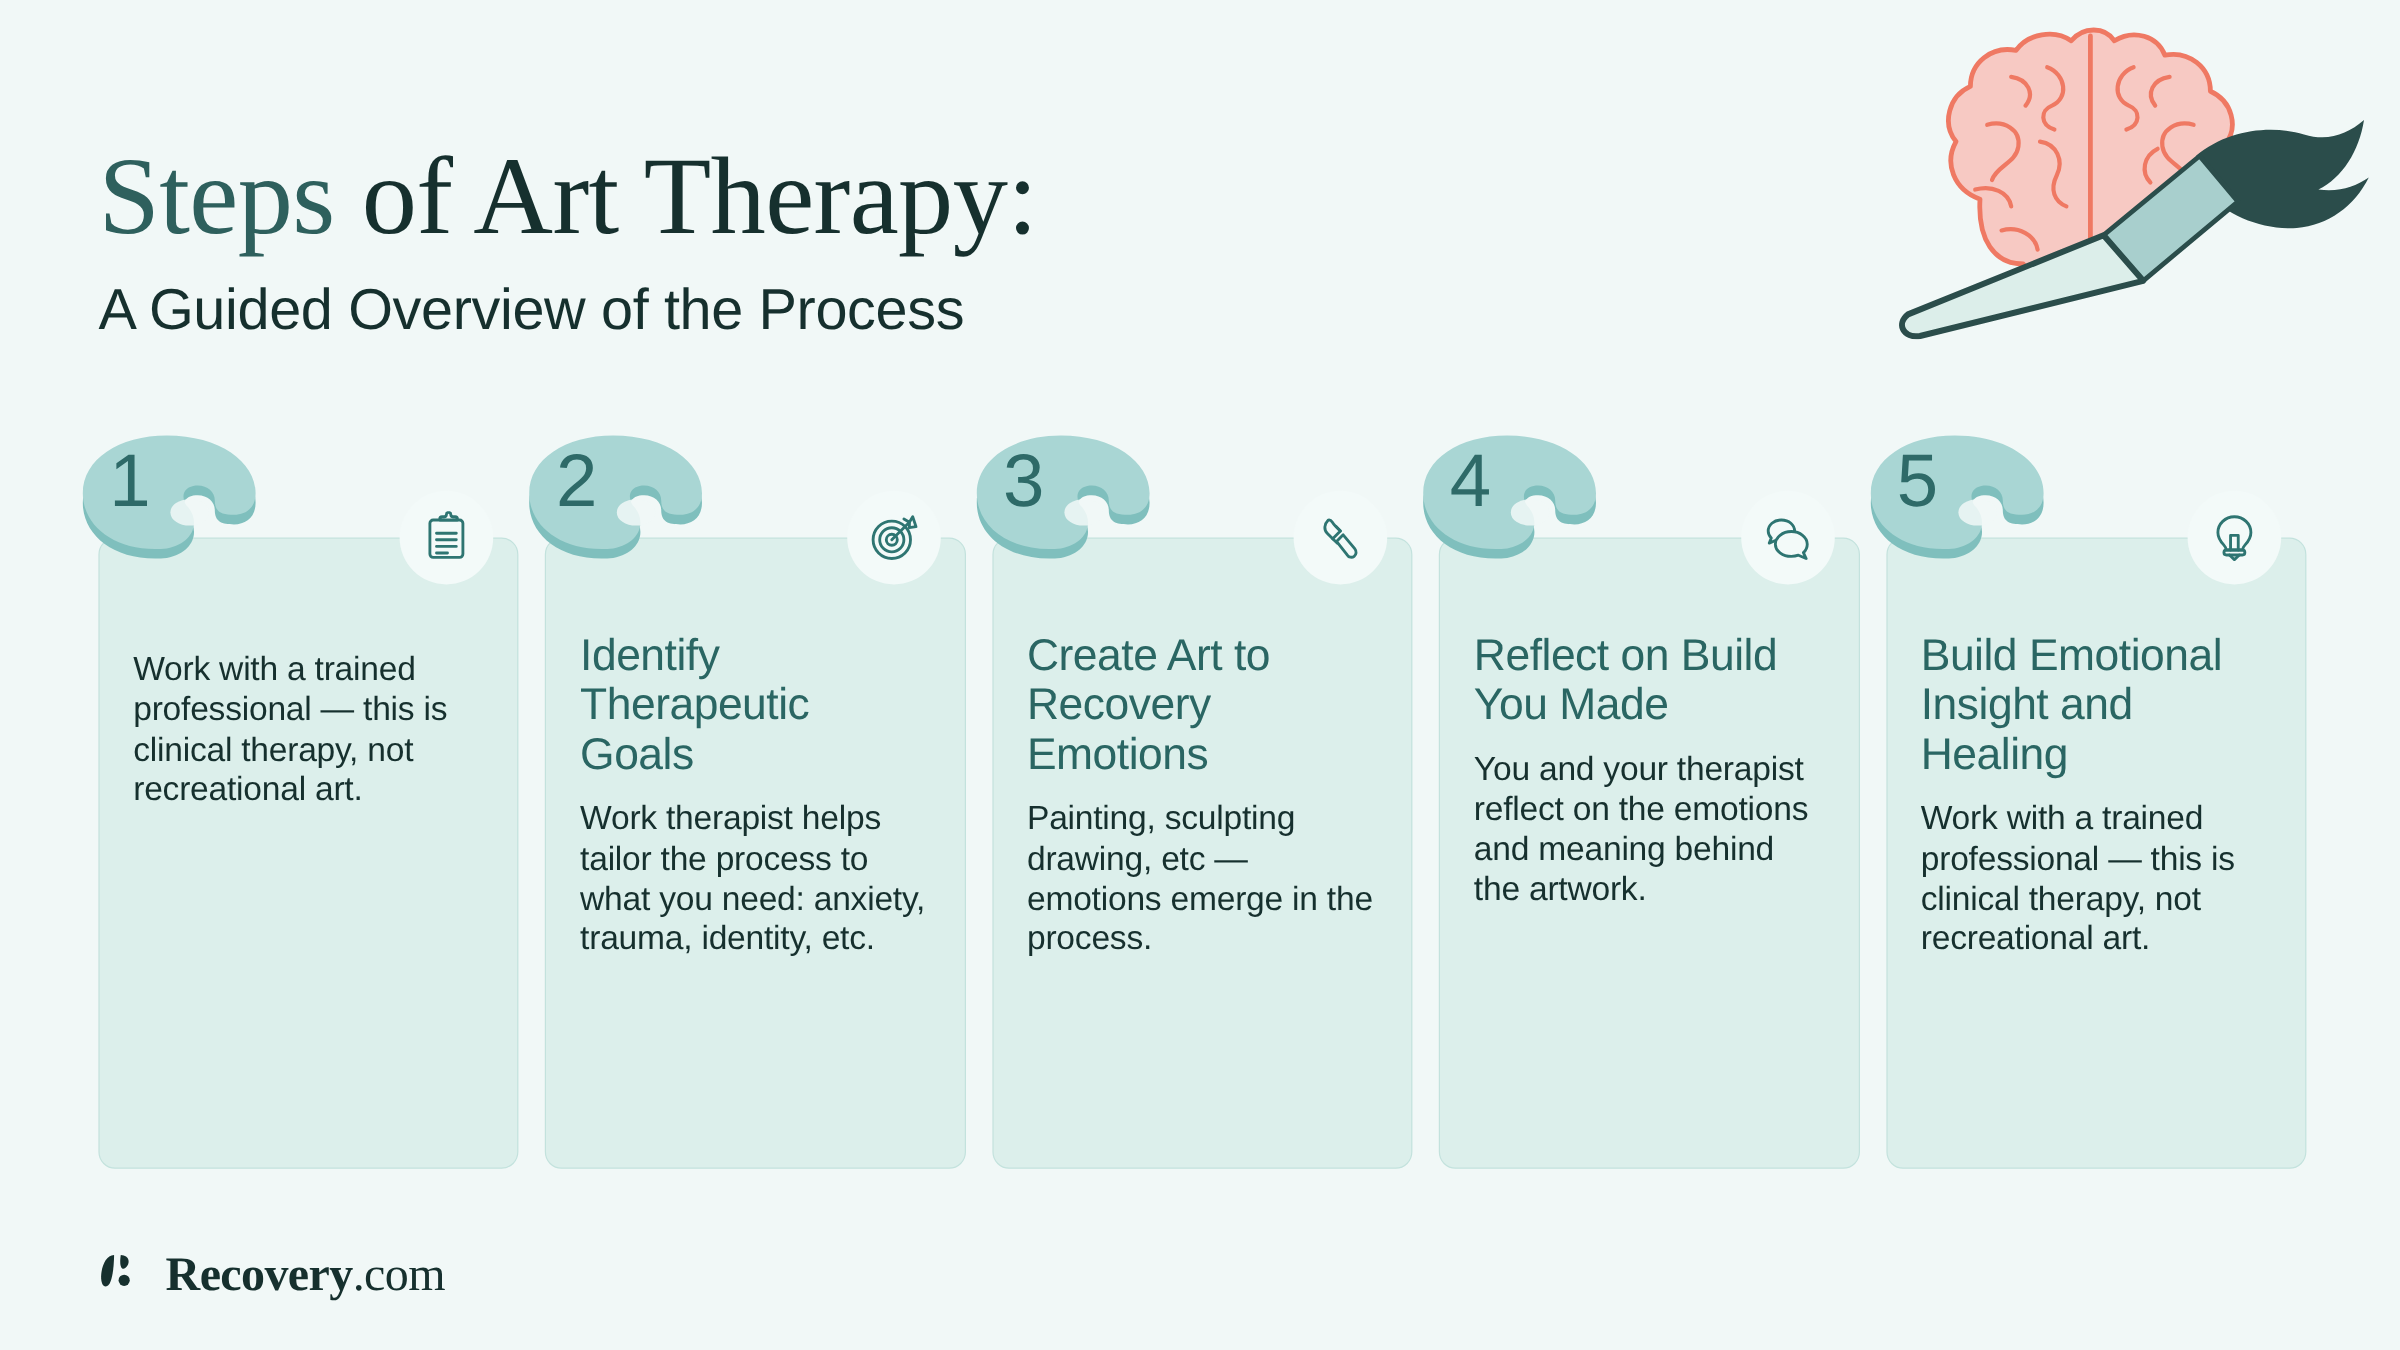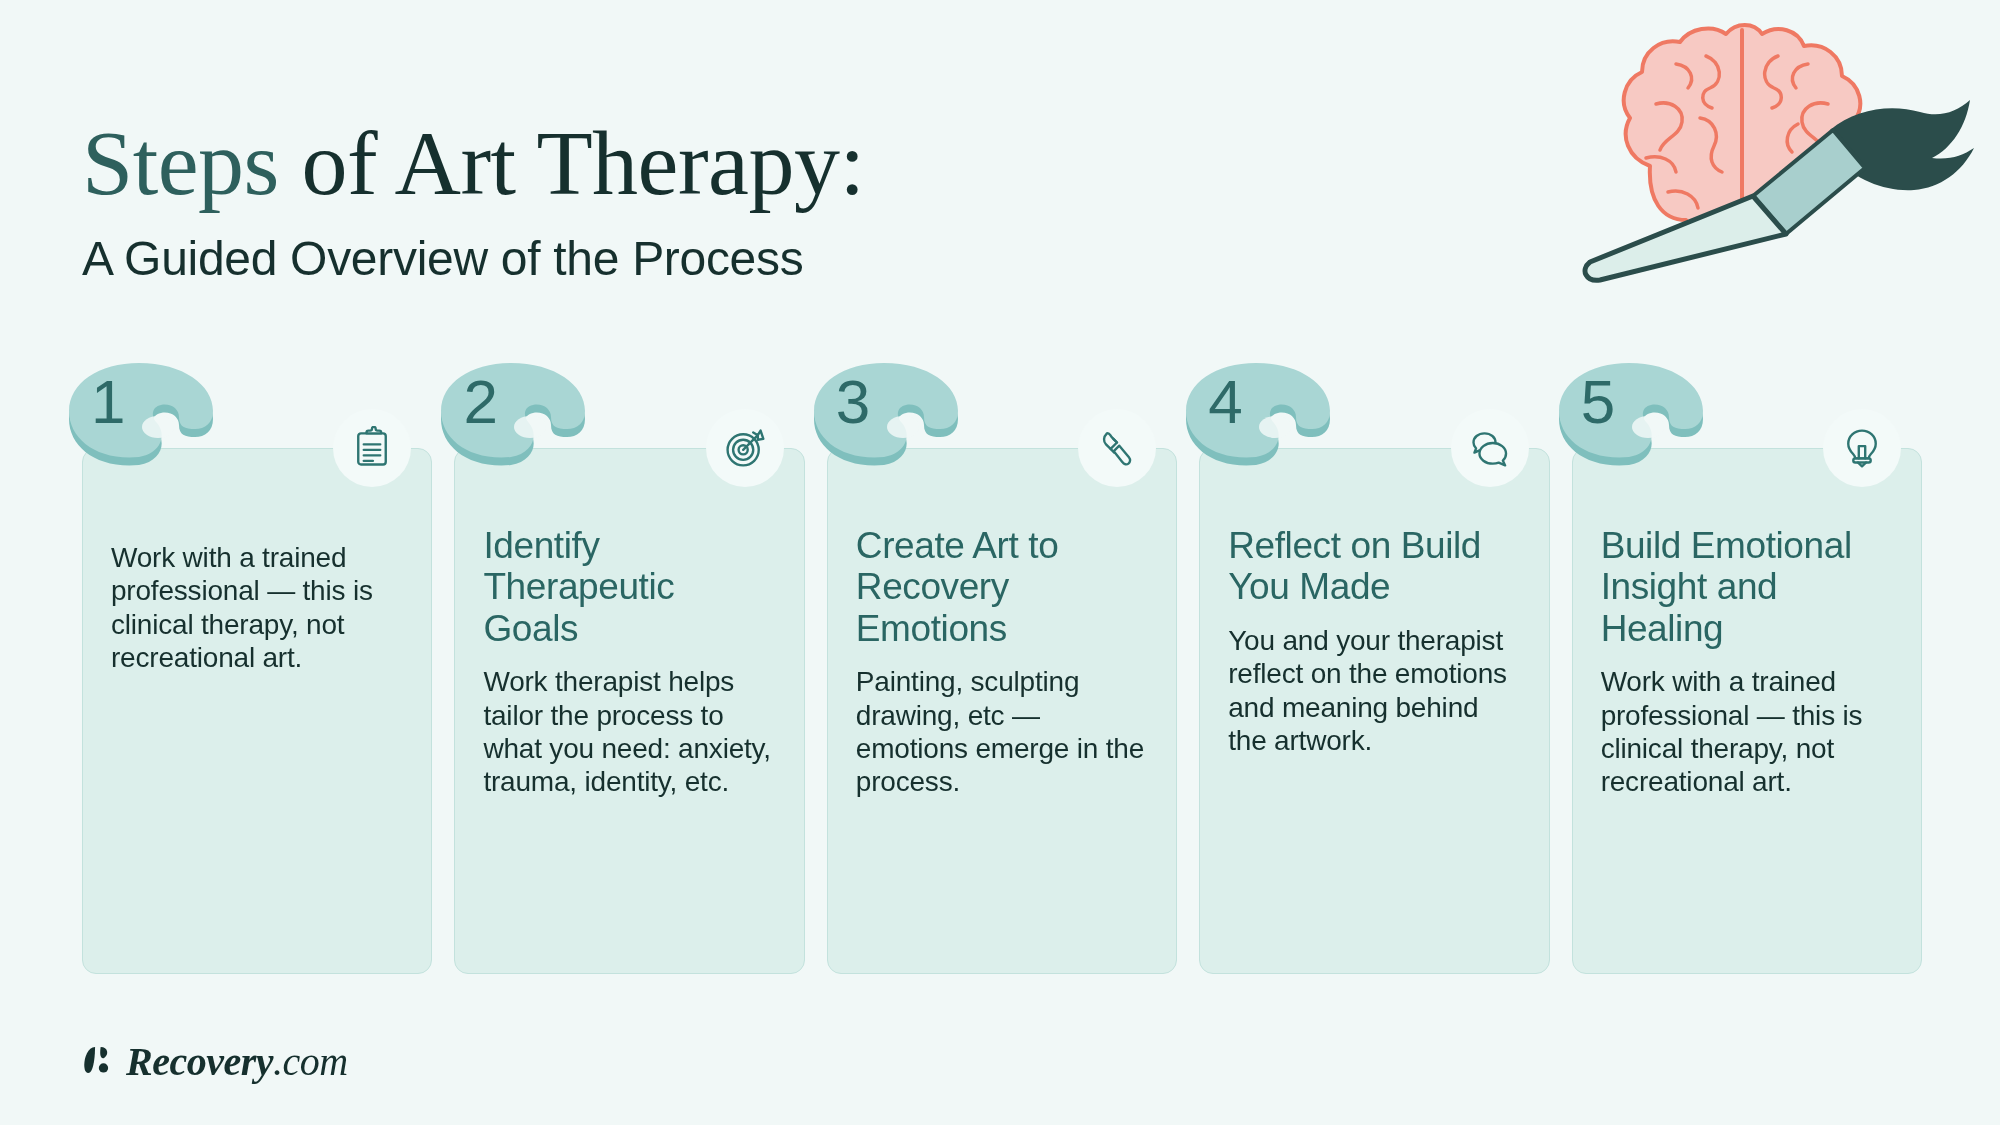--- a/index.html
+++ b/index.html
@@ -129,8 +129,7 @@
     top: 1038px;
     display: flex;
     align-items: center;
-    gap: 16px;
-    font-style: italic;
+    gap: 28px;
   }
   #logo-word {
     font-family: "Liberation Serif", serif;

